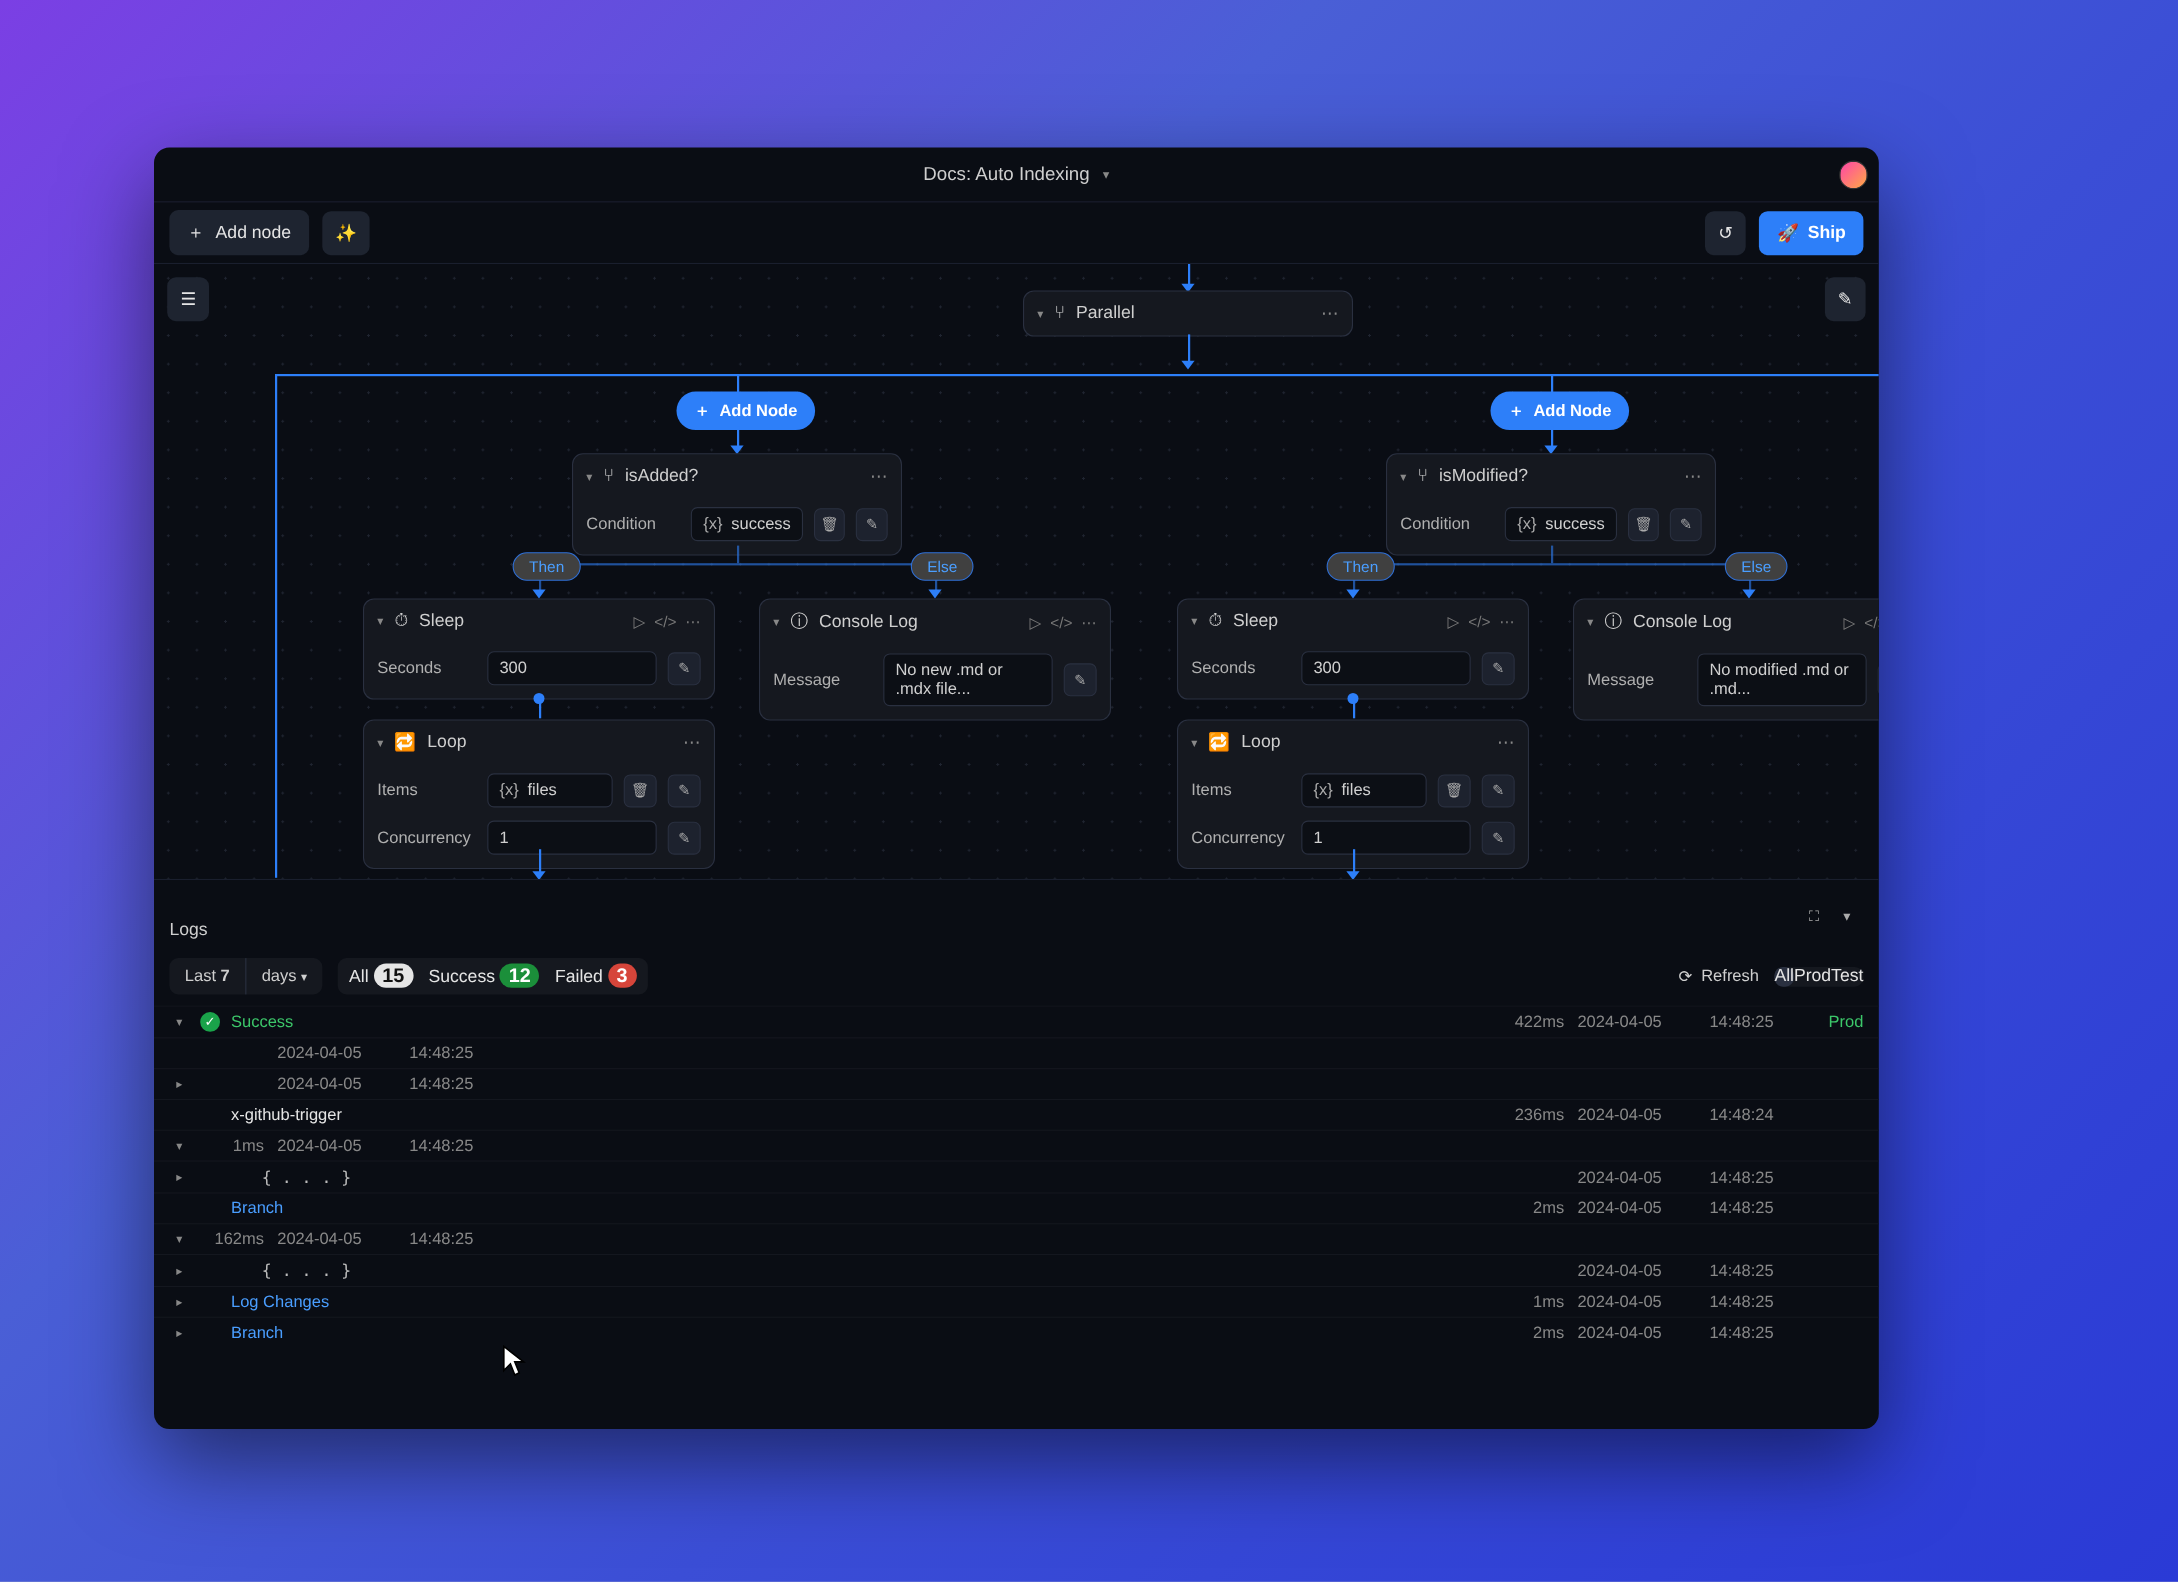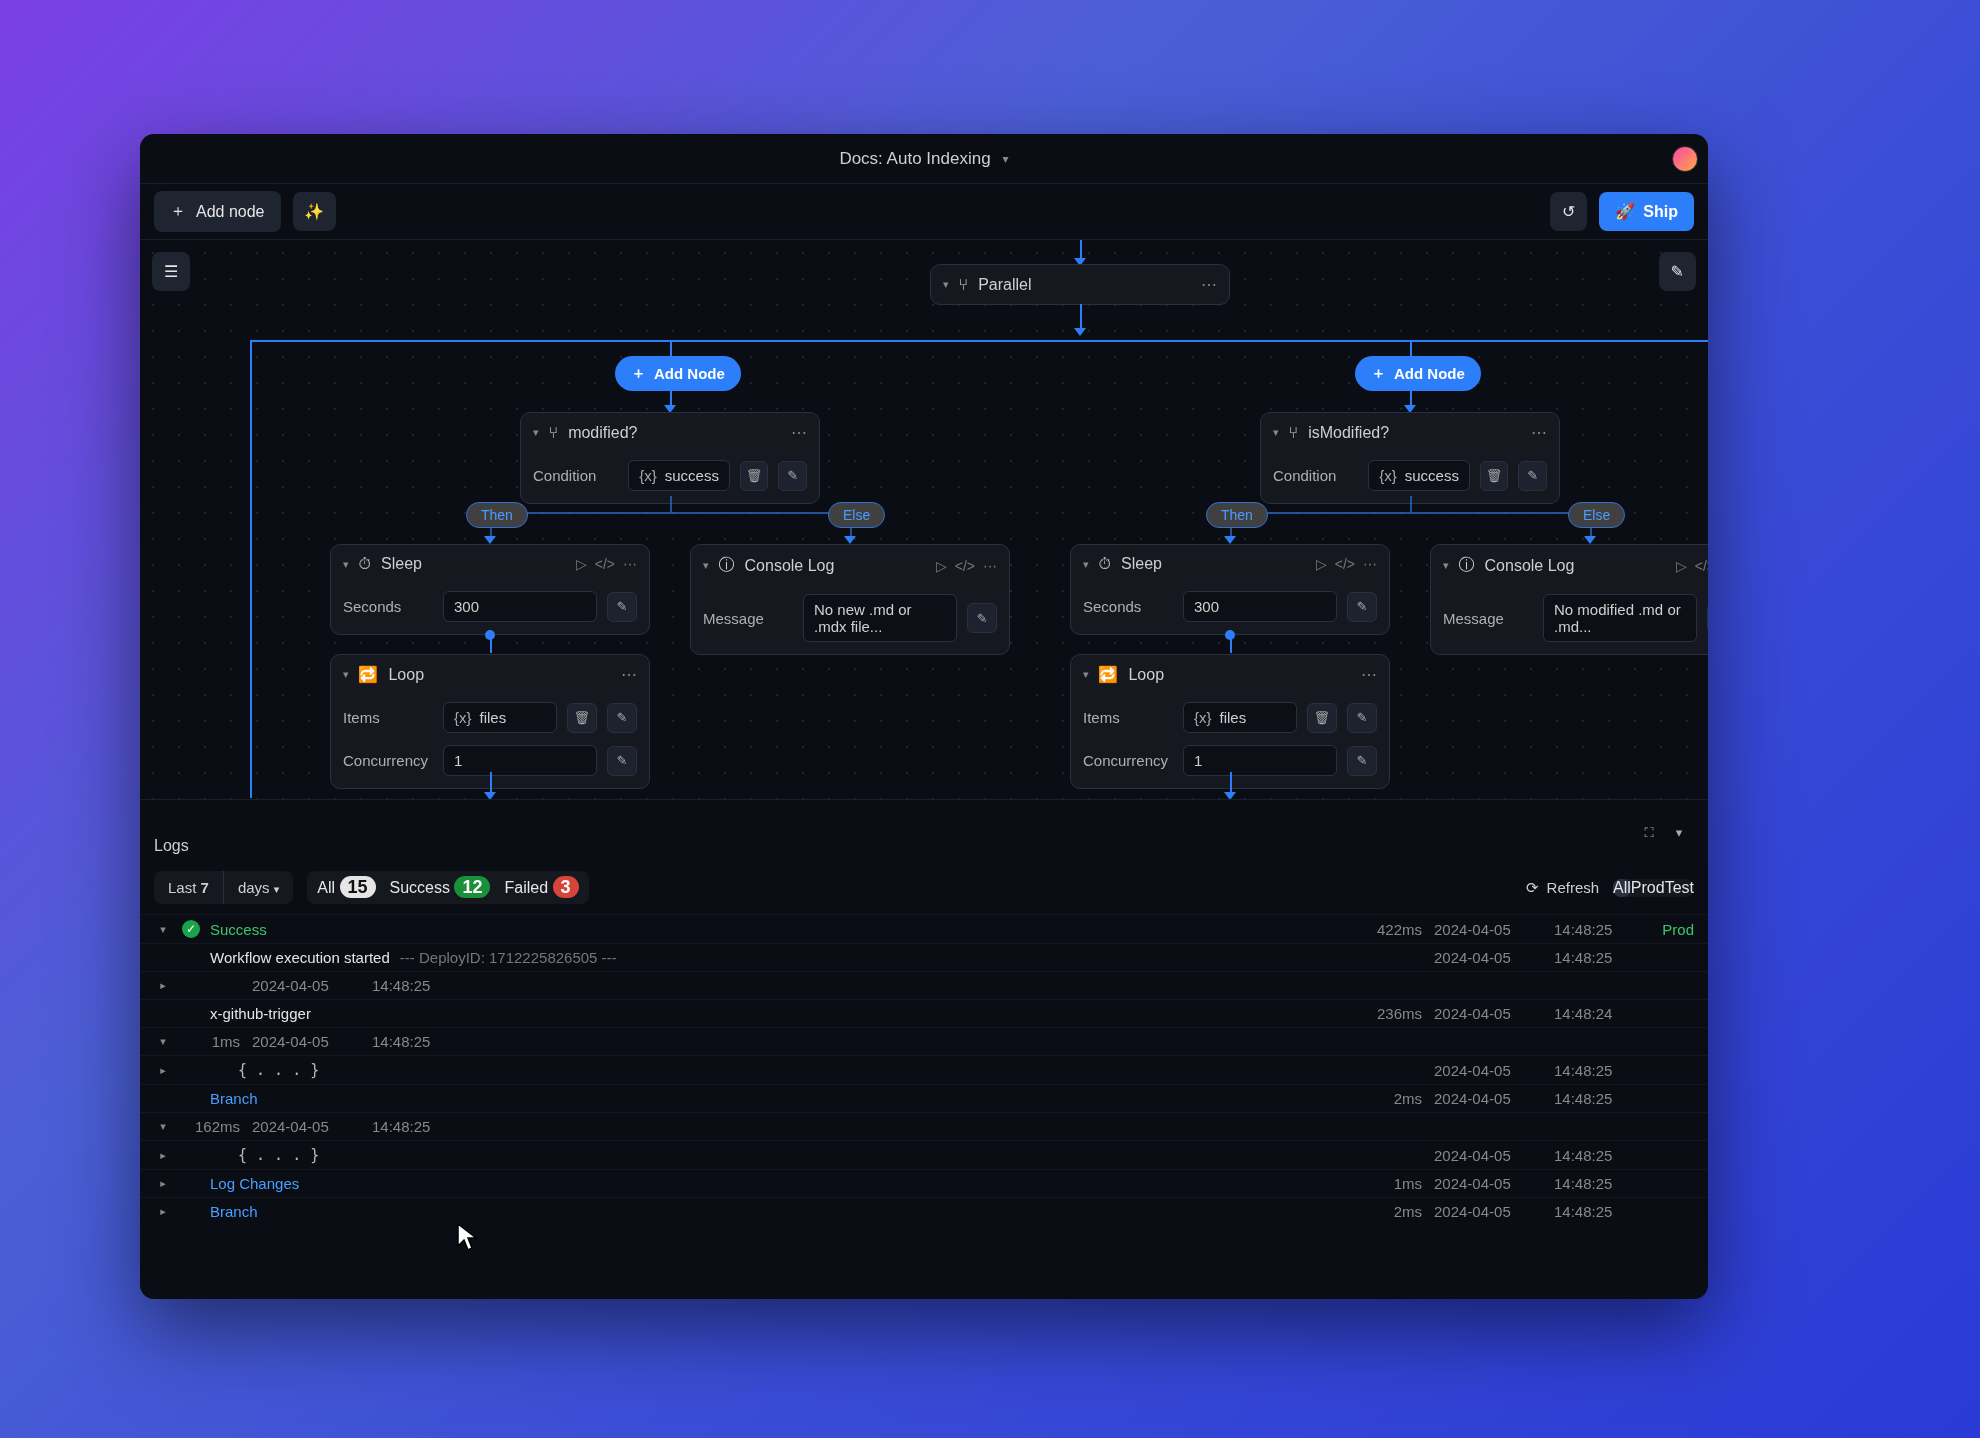--- a/index.html
+++ b/index.html
@@ -155,7 +155,7 @@
       <div class="node-header">
         <span class="expand">▾</span>
         <span>⑂</span>
-        <span>modified?</span>
+        <span>isAdded?</span>
         <span class="dots-btn">⋯</span>
       </div>
       <div class="node-row">

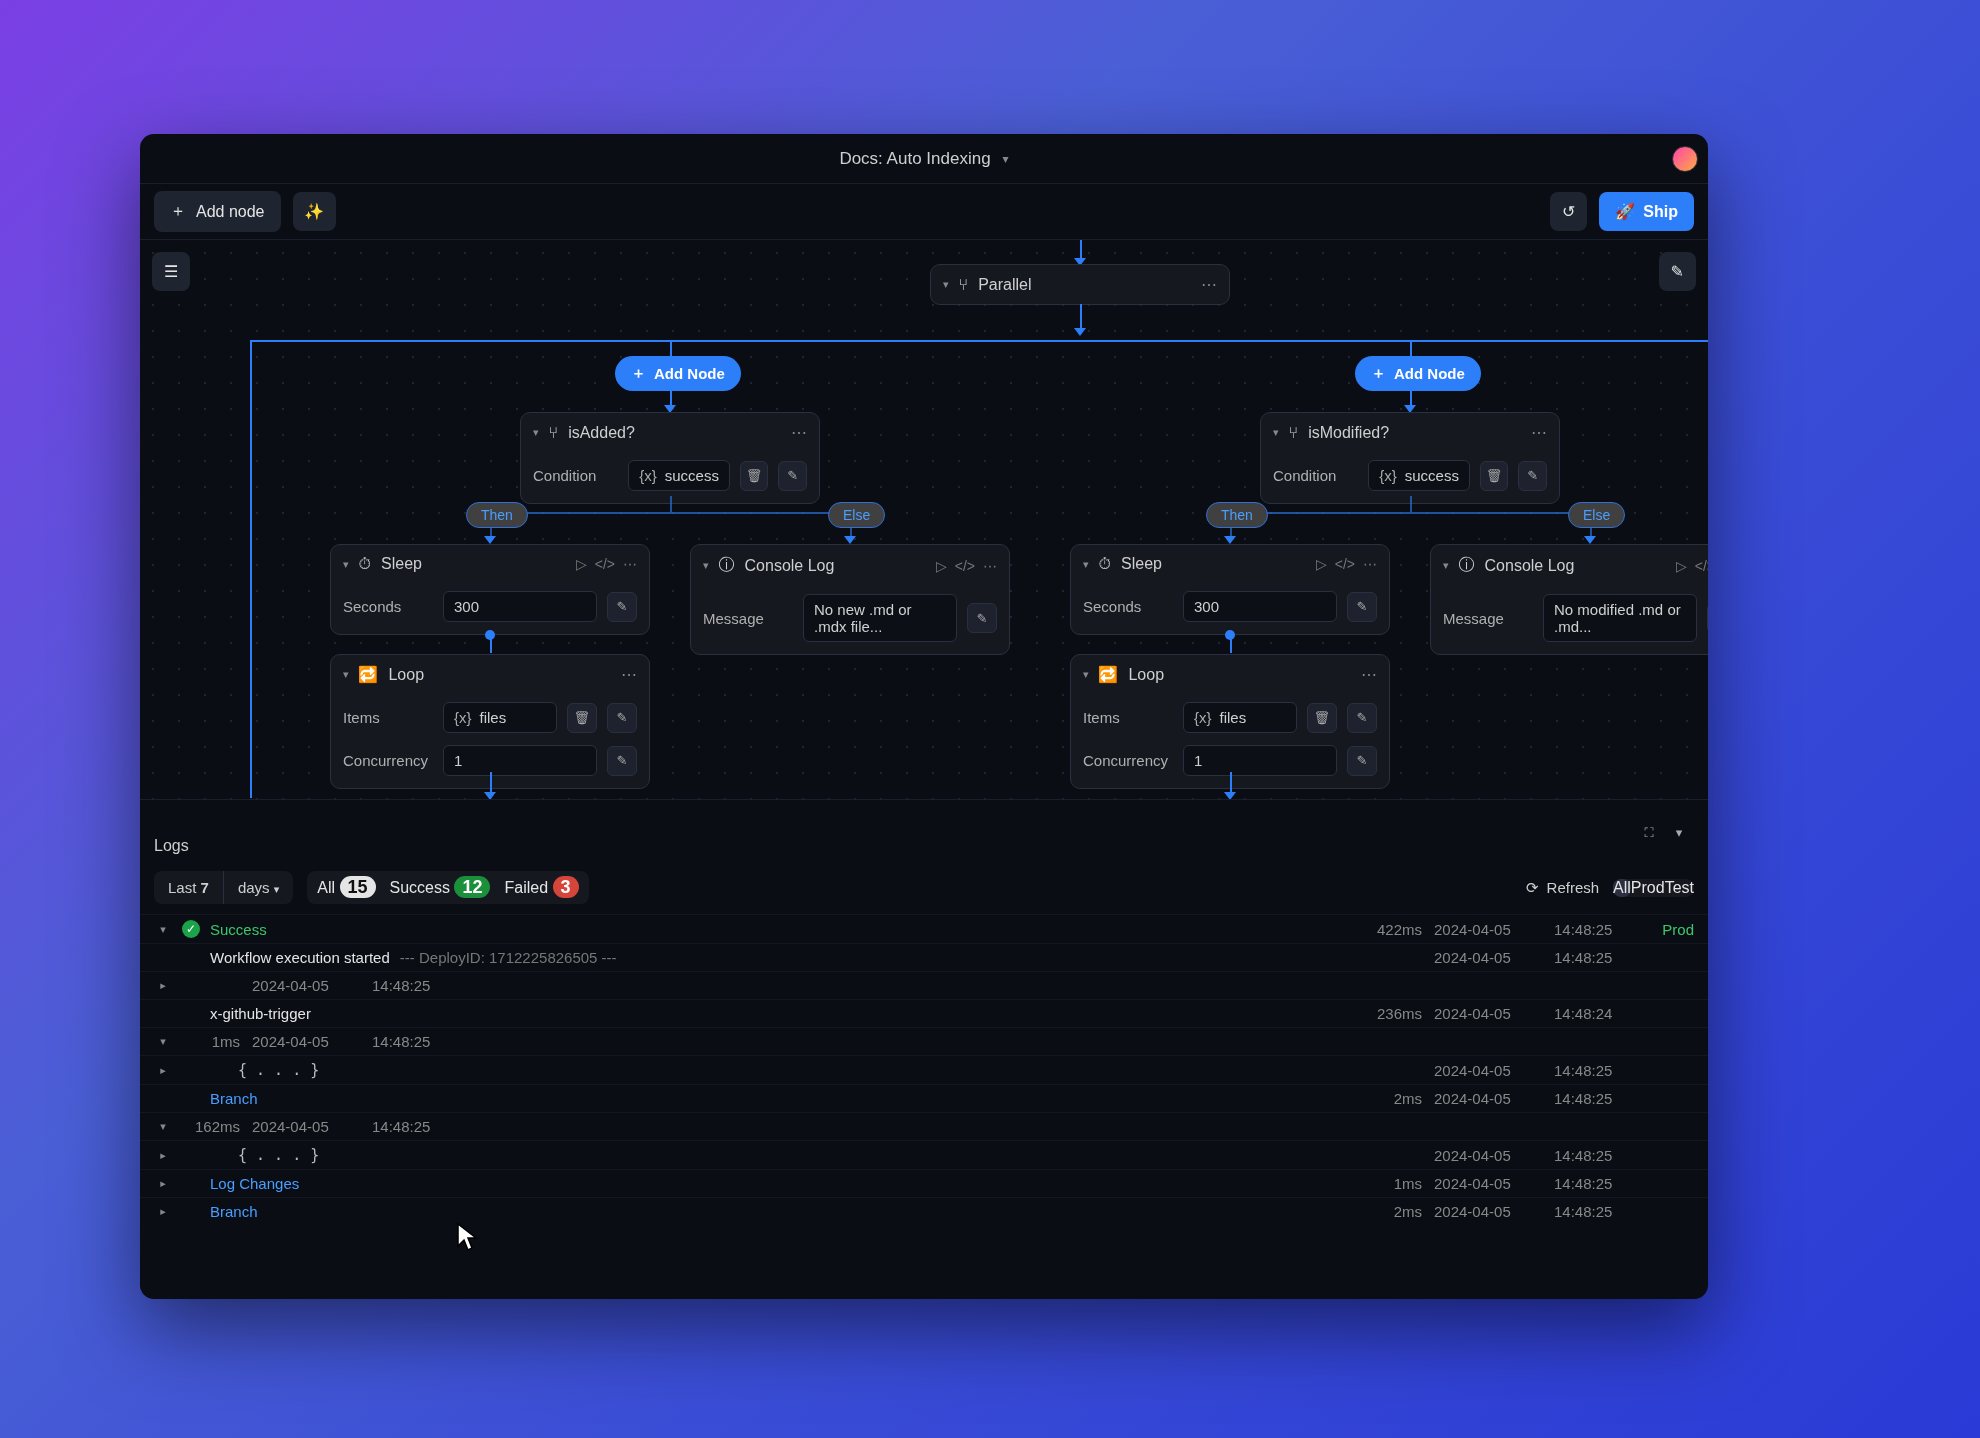--- a/index.html
+++ b/index.html
@@ -423,11 +423,6 @@
         </div>
         <div class="log-row">
           <span class="chev"></span>
-          <span class="label">
-            <span class="indent" style="width: 28px;"></span>
-            <span>Workflow execution started</span>
-            <span class="dim"> --- DeployID: 1712225826505 ---</span>
-          </span>
           <span class="dur"></span>
           <span class="date">2024-04-05</span>
           <span class="time">14:48:25</span>

